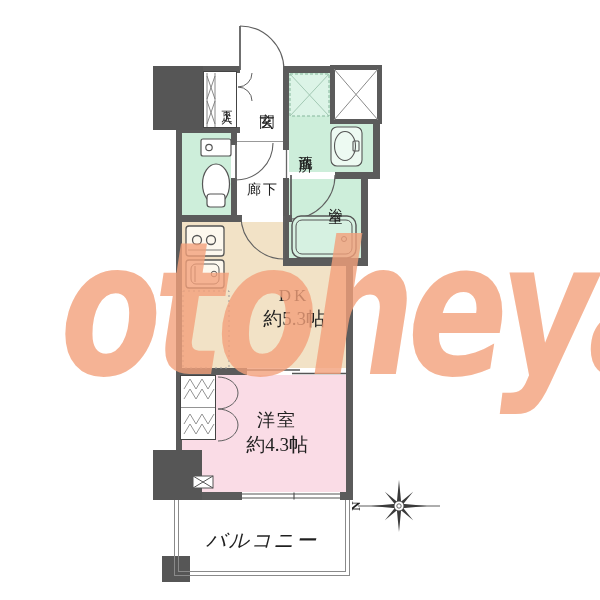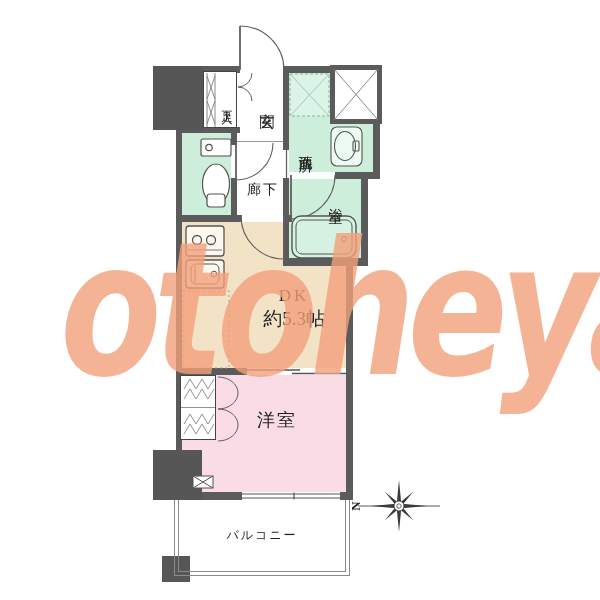--- a/index.html
+++ b/index.html
@@ -210,6 +210,7 @@
 
   <div class="hlabel" style="left:229px;top:408px;width:96px;">
     <div style="font-size:18px;letter-spacing:2px;">洋室</div>
+    <div class="lbl-size">約4.3帖</div>
   </div>
 
   <div class="hlabel" style="left:187px;top:527px;width:150px;font-size:12px;letter-spacing:2px;">バルコニー</div>

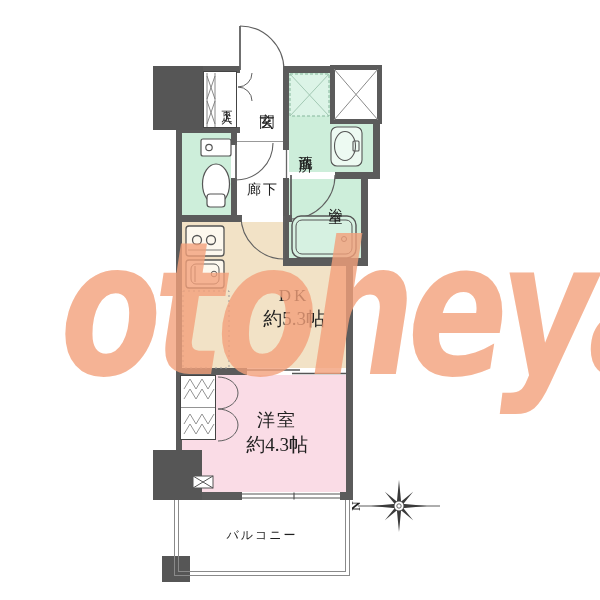--- a/index.html
+++ b/index.html
@@ -213,7 +213,7 @@
     <div class="lbl-size">約4.3帖</div>
   </div>
 
-  <div class="hlabel" style="left:187px;top:527px;width:150px;font-size:12px;letter-spacing:2px;">バルコニー</div>
+  <div class="hlabel" style="left:187px;top:527px;width:150px;font-size:20px;letter-spacing:2px;font-style:italic;">バルコニー</div>
 
   <div class="hlabel" style="left:348px;top:498px;width:16px;font-size:13px;font-weight:bold;transform:rotate(-90deg);">N</div>
 

